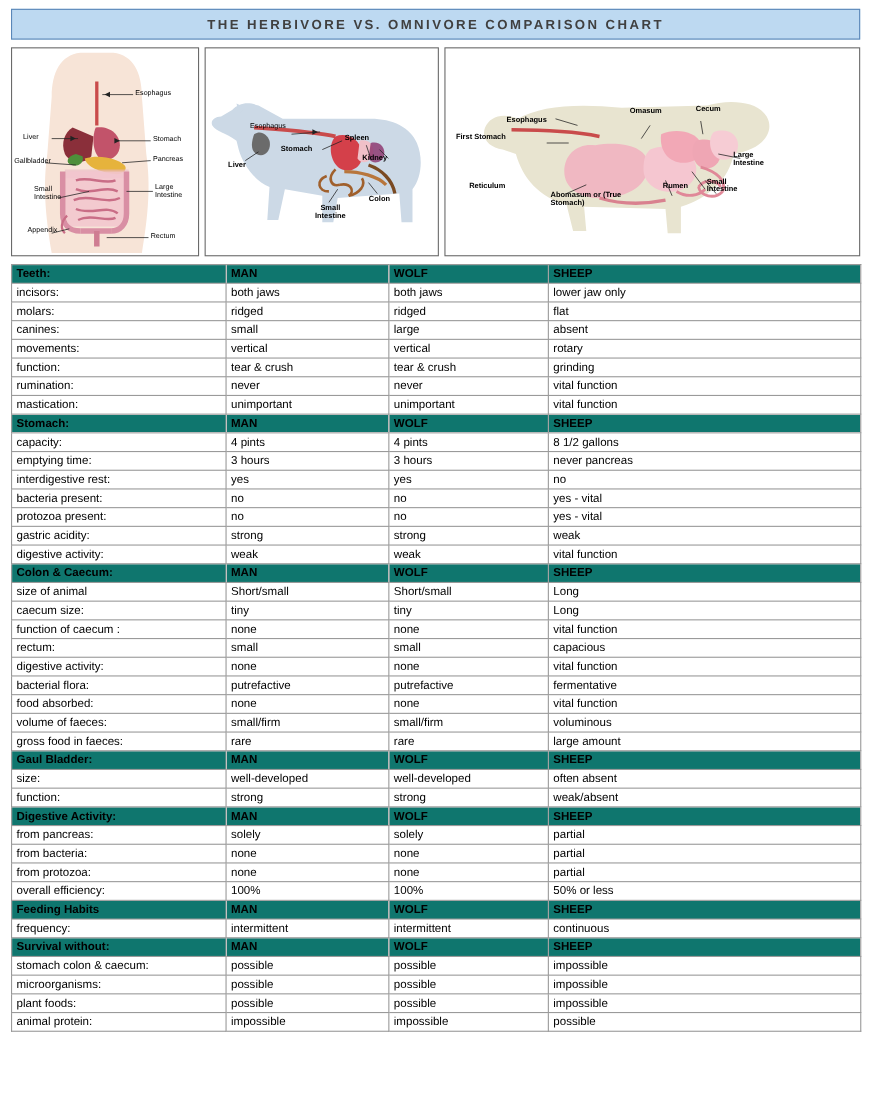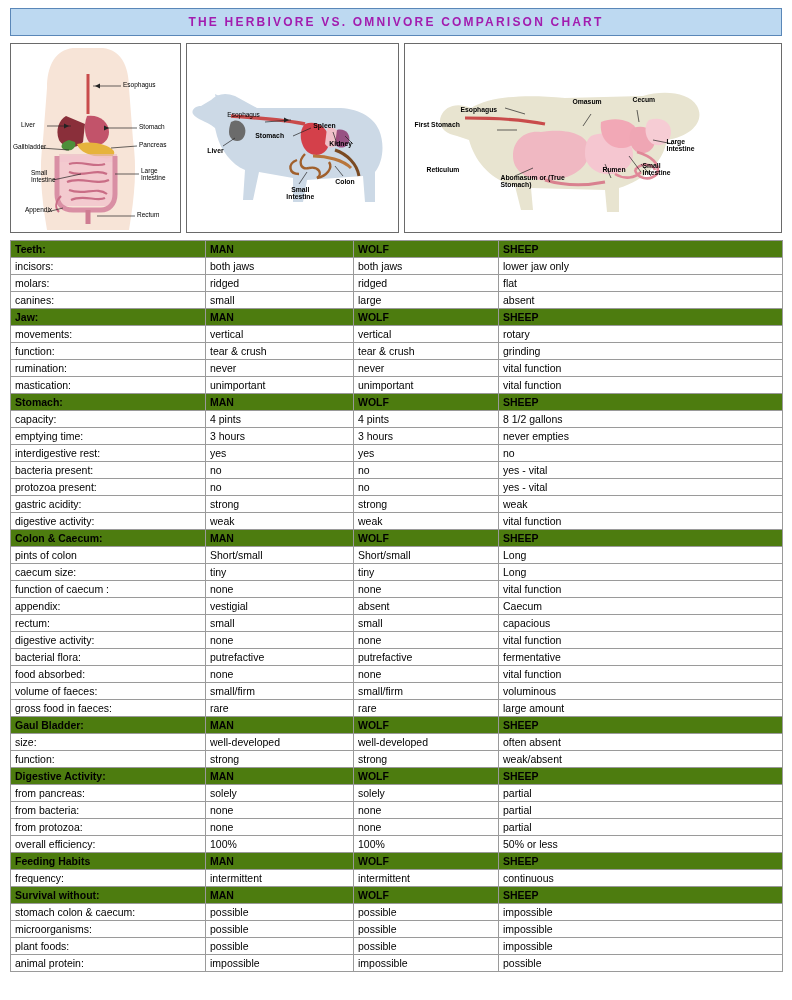--- a/index.html
+++ b/index.html
@@ -36,7 +36,7 @@
     font-size: 12px;
     font-weight: bold;
     letter-spacing: 2.2px;
-    color: #a21caf;
+    color: #404040;
   }
 
   

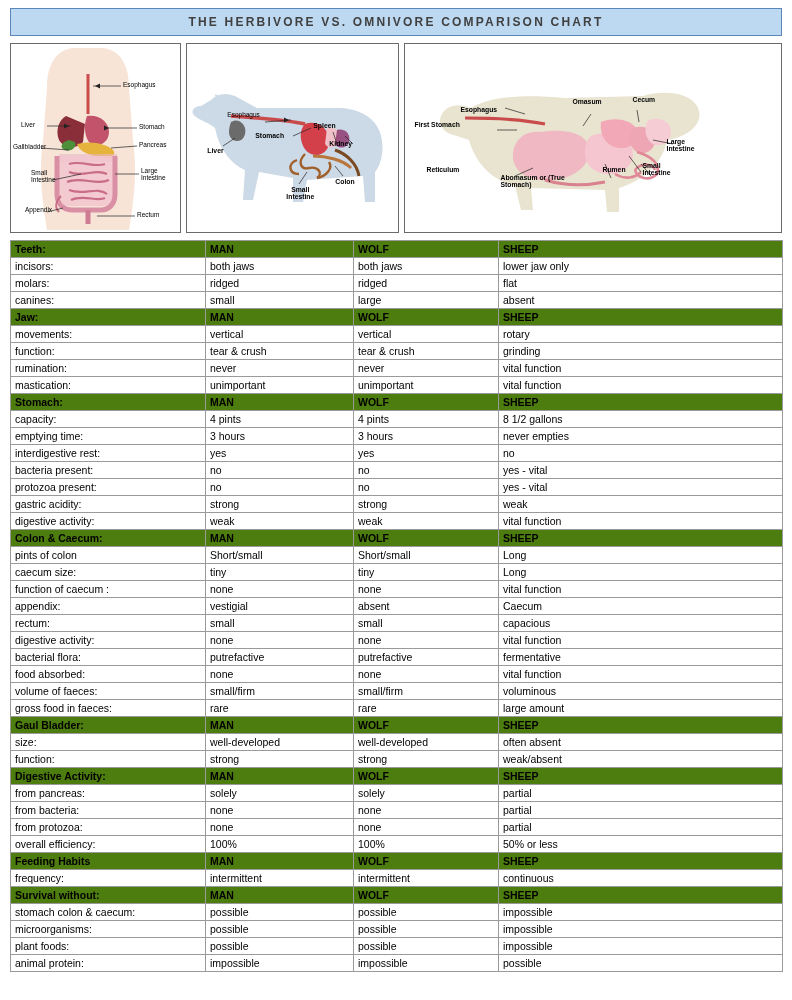--- a/index.html
+++ b/index.html
@@ -90,7 +90,7 @@
   col.c4 { width: 284px; }
 
   tr.section td {
-    background: #4d7c0f;
+    background: #0f766e;
     font-weight: bold;
     margin-top: 29px;
   }

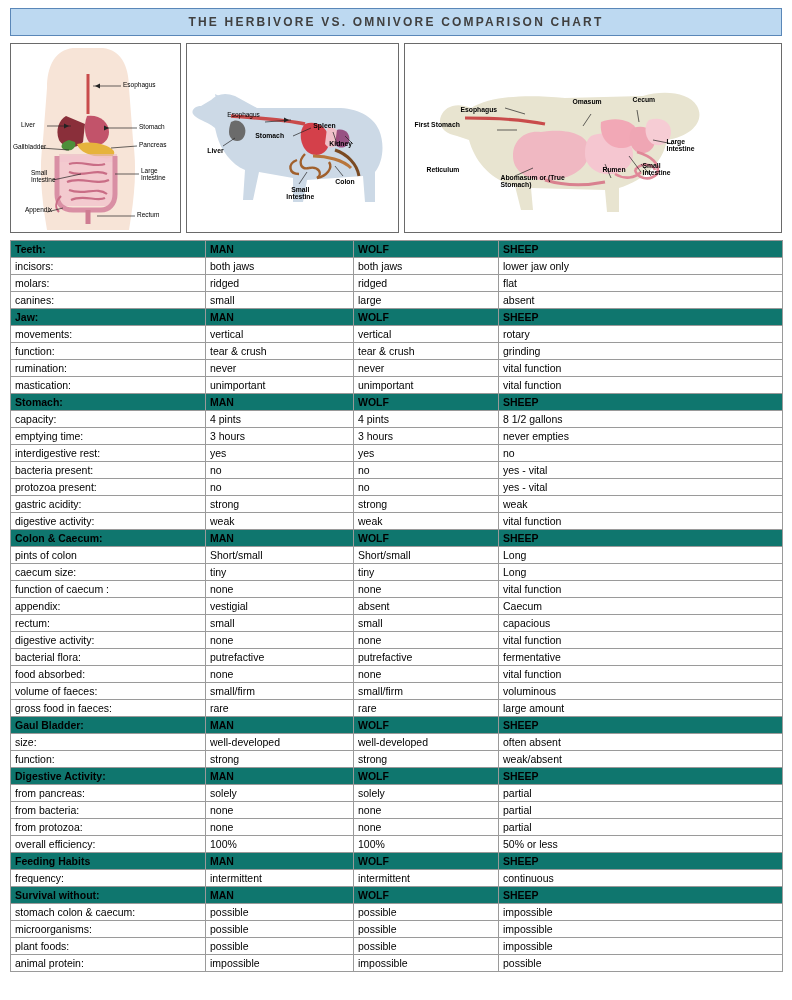--- a/index.html
+++ b/index.html
@@ -274,12 +274,6 @@
         <td>absent</td>
       </tr>
 
-      <tr class="section">
-        <td class="lbl">Jaw:</td>
-        <td>MAN</td>
-        <td>WOLF</td>
-        <td>SHEEP</td>
-      </tr>
       <tr class="row">
         <td class="indent">movements:</td>
         <td>vertical</td>

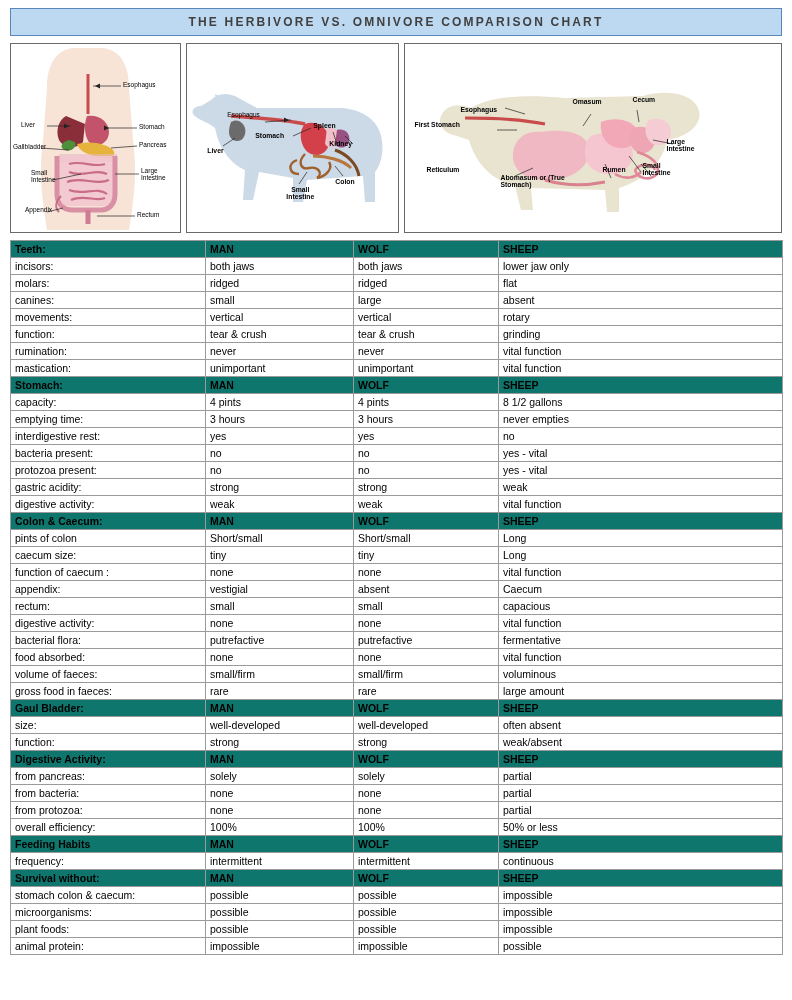--- a/index.html
+++ b/index.html
@@ -315,7 +315,7 @@
         <td class="indent">emptying time:</td>
         <td>3 hours</td>
         <td>3 hours</td>
-        <td>never empties</td>
+        <td>never pancreas</td>
       </tr>
       <tr class="row">
         <td class="indent">interdigestive rest:</td>

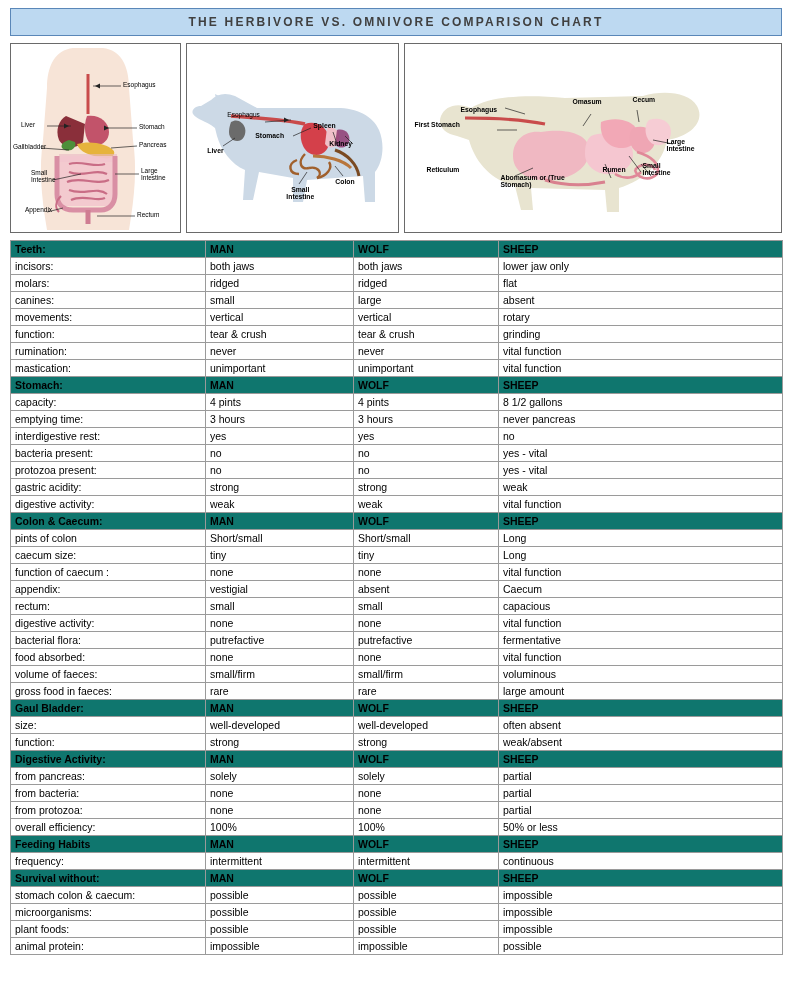--- a/index.html
+++ b/index.html
@@ -355,7 +355,7 @@
         <td>SHEEP</td>
       </tr>
       <tr class="row">
-        <td class="indent">pints of colon</td>
+        <td class="indent">size of animal</td>
         <td>Short/small</td>
         <td>Short/small</td>
         <td>Long</td>

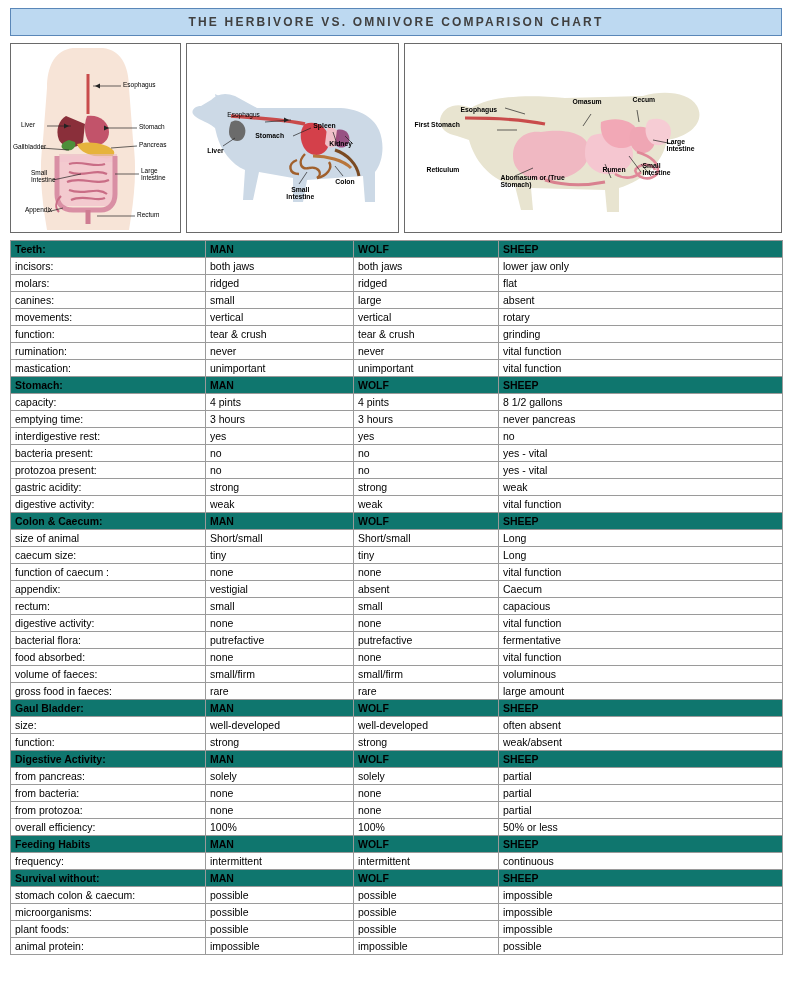--- a/index.html
+++ b/index.html
@@ -373,12 +373,6 @@
         <td>vital function</td>
       </tr>
       <tr class="row">
-        <td class="indent">appendix:</td>
-        <td>vestigial</td>
-        <td>absent</td>
-        <td>Caecum</td>
-      </tr>
-      <tr class="row">
         <td class="indent">rectum:</td>
         <td>small</td>
         <td>small</td>

